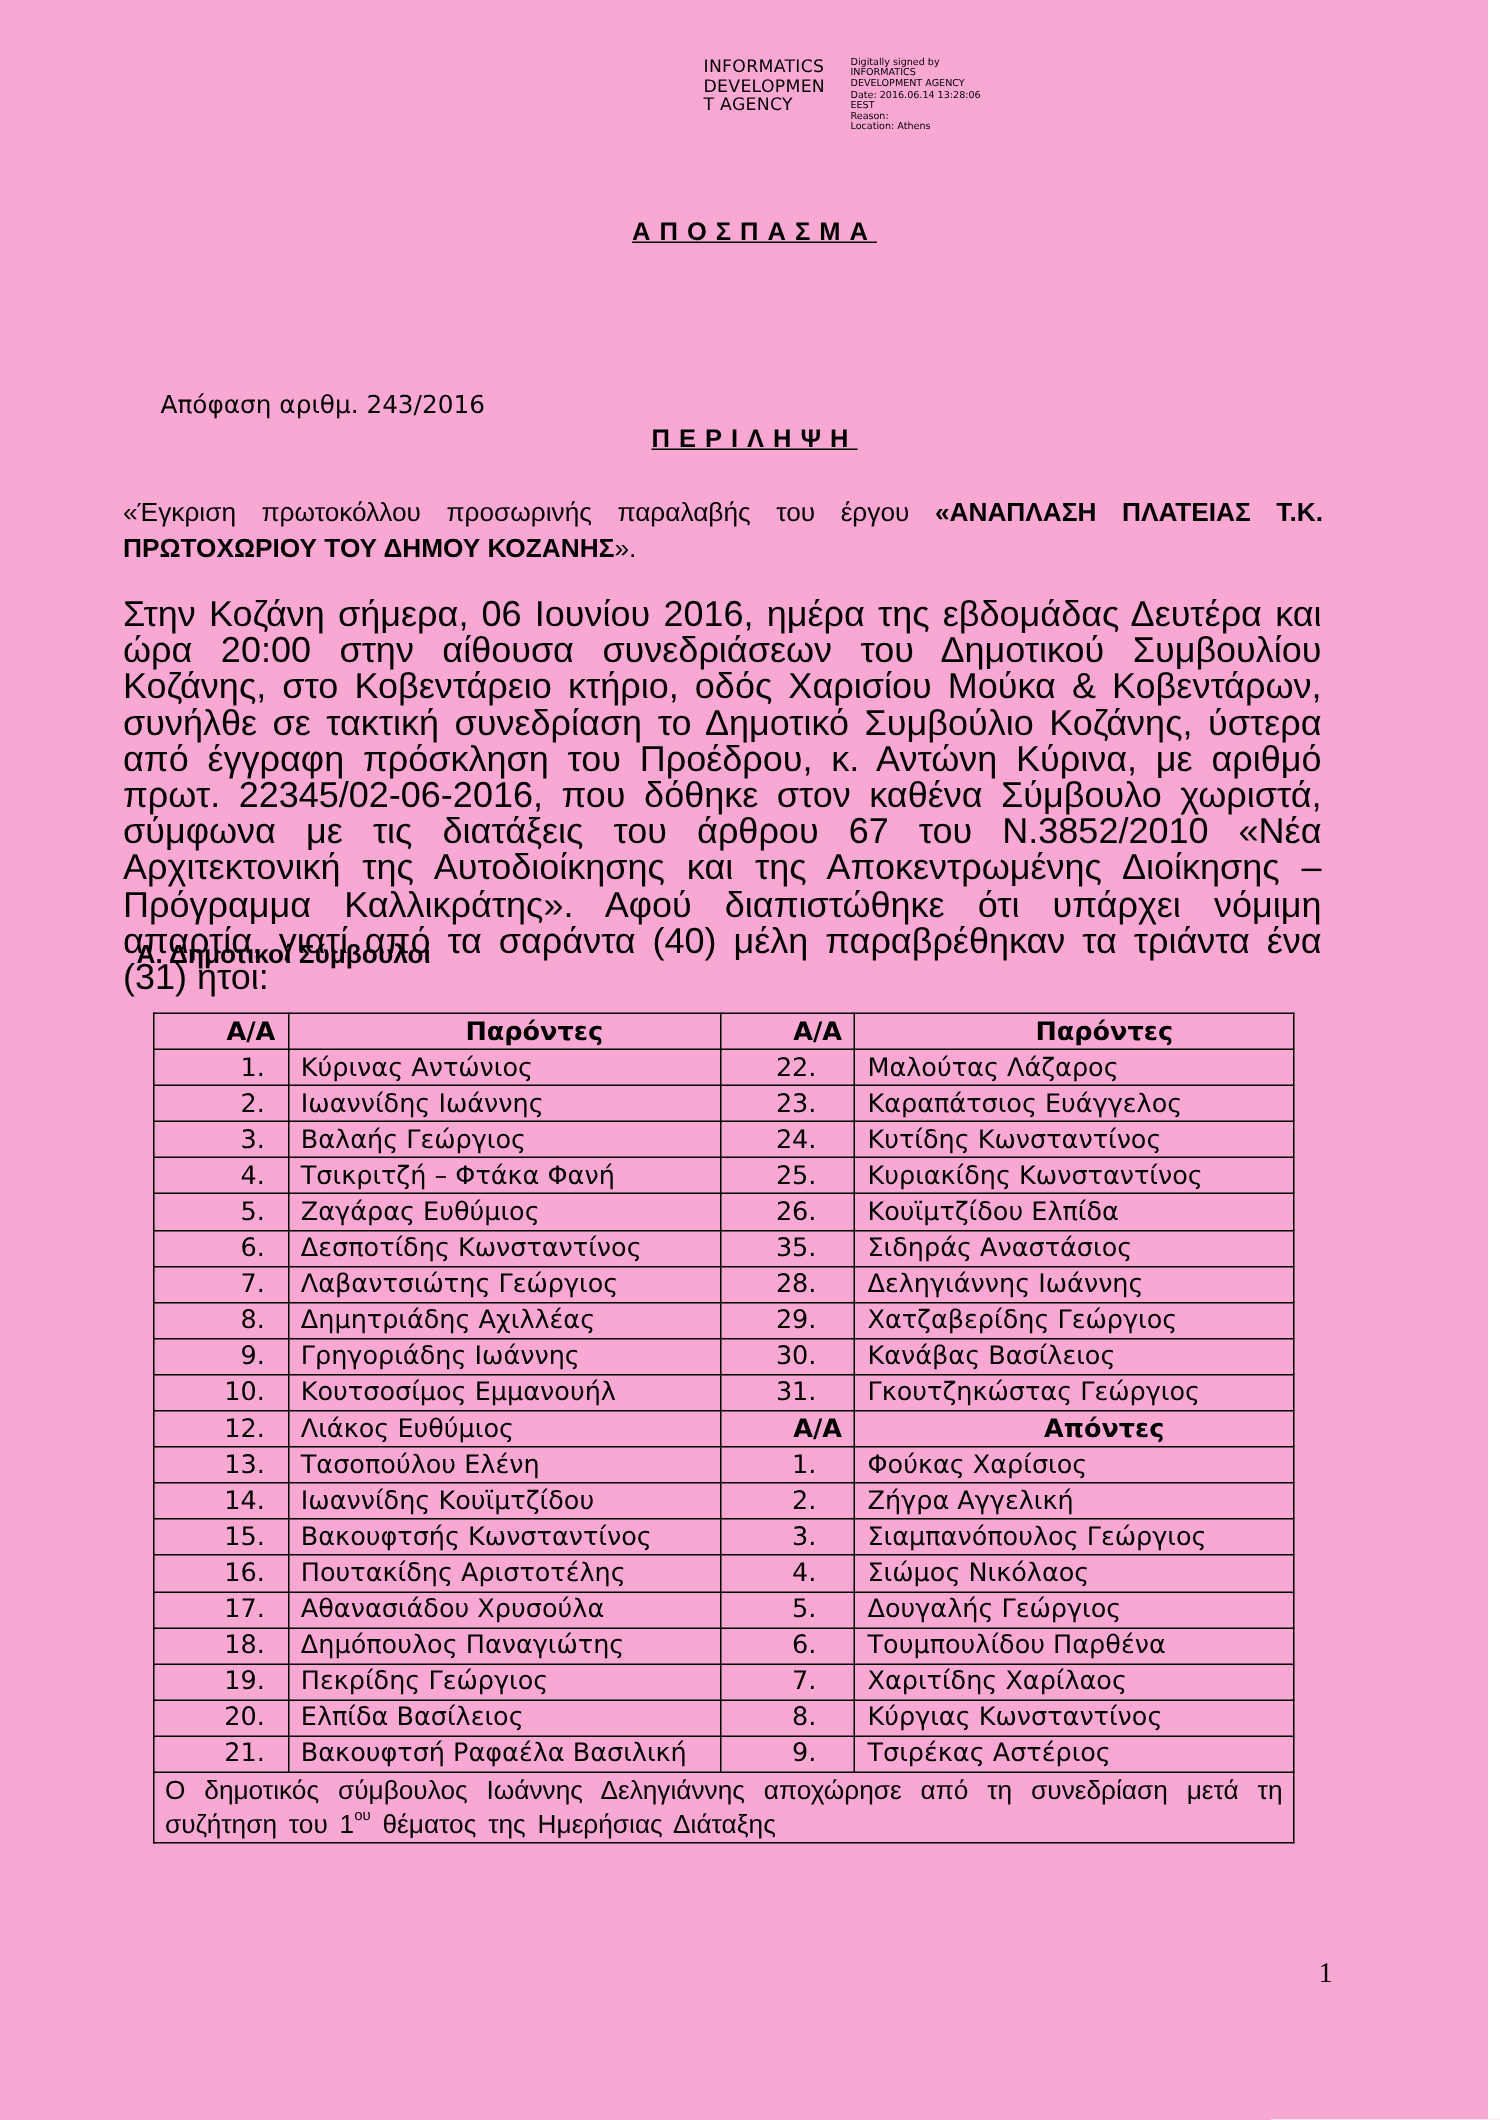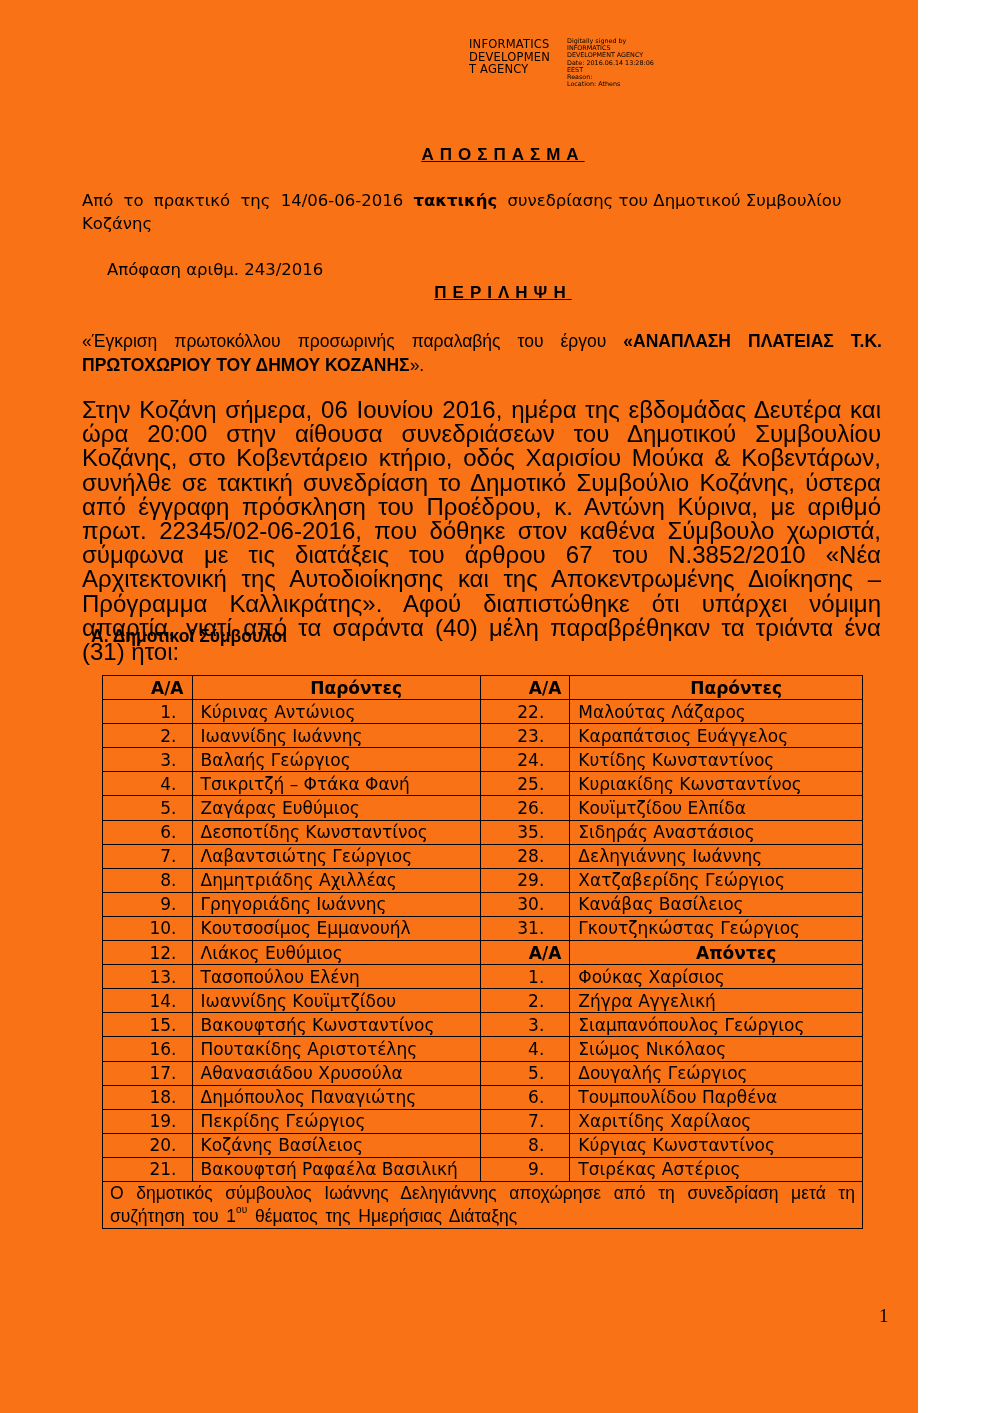--- a/index.html
+++ b/index.html
@@ -4,7 +4,7 @@
 <style>
   html, body { margin: 0; padding: 0; background: #ffffff; }
   body { width: 1000px; height: 1413px; position: relative; overflow: hidden; color: #000; }
-  .page { position: absolute; left: 0; top: 0; width: 918px; height: 1413px; background: #f97316; }
+  .page { position: absolute; left: 0; top: 0; width: 992px; height: 1413px; background: #f9a8d4; }
 
   
   .sig { position: absolute; left: 469px; top: 38px; display: flex; align-items: flex-start; }

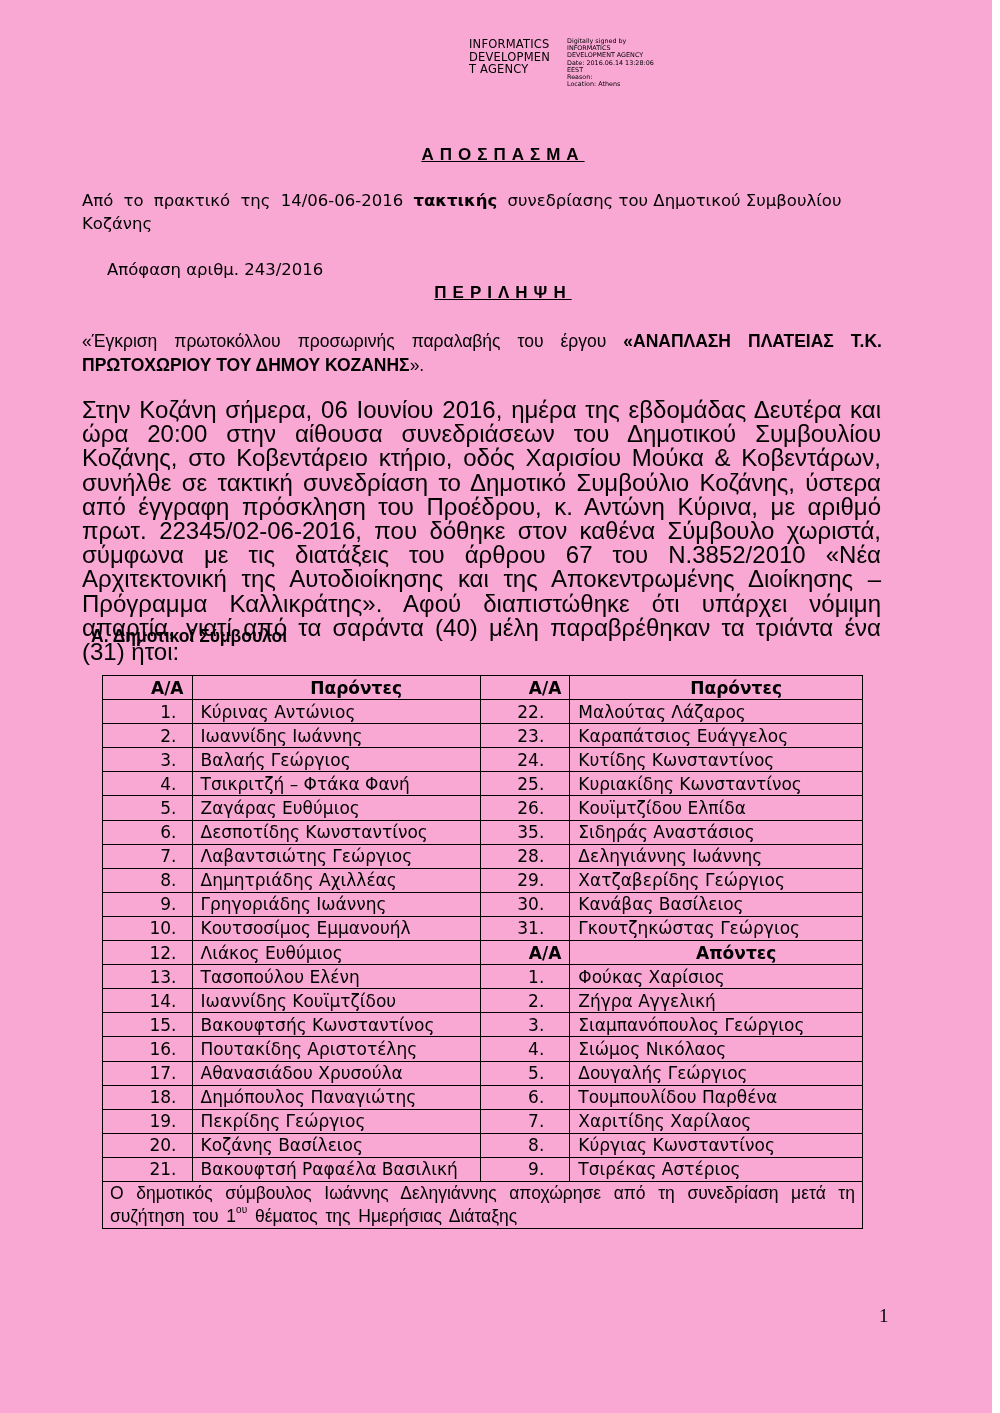--- a/index.html
+++ b/index.html
@@ -66,11 +66,6 @@
 
   <div class="title title1">ΑΠΟΣΠΑΣΜΑ</div>
 
-  <div class="intro">
-    <span>Από το πρακτικό της 14/06-06-2016</span>
-    <b>τακτικής</b>
-    <span class="rest">συνεδρίασης του Δημοτικού Συμβουλίου Κοζάνης</span>
-  </div>
 
   <div class="decision">Απόφαση αριθμ. 243/2016</div>
 

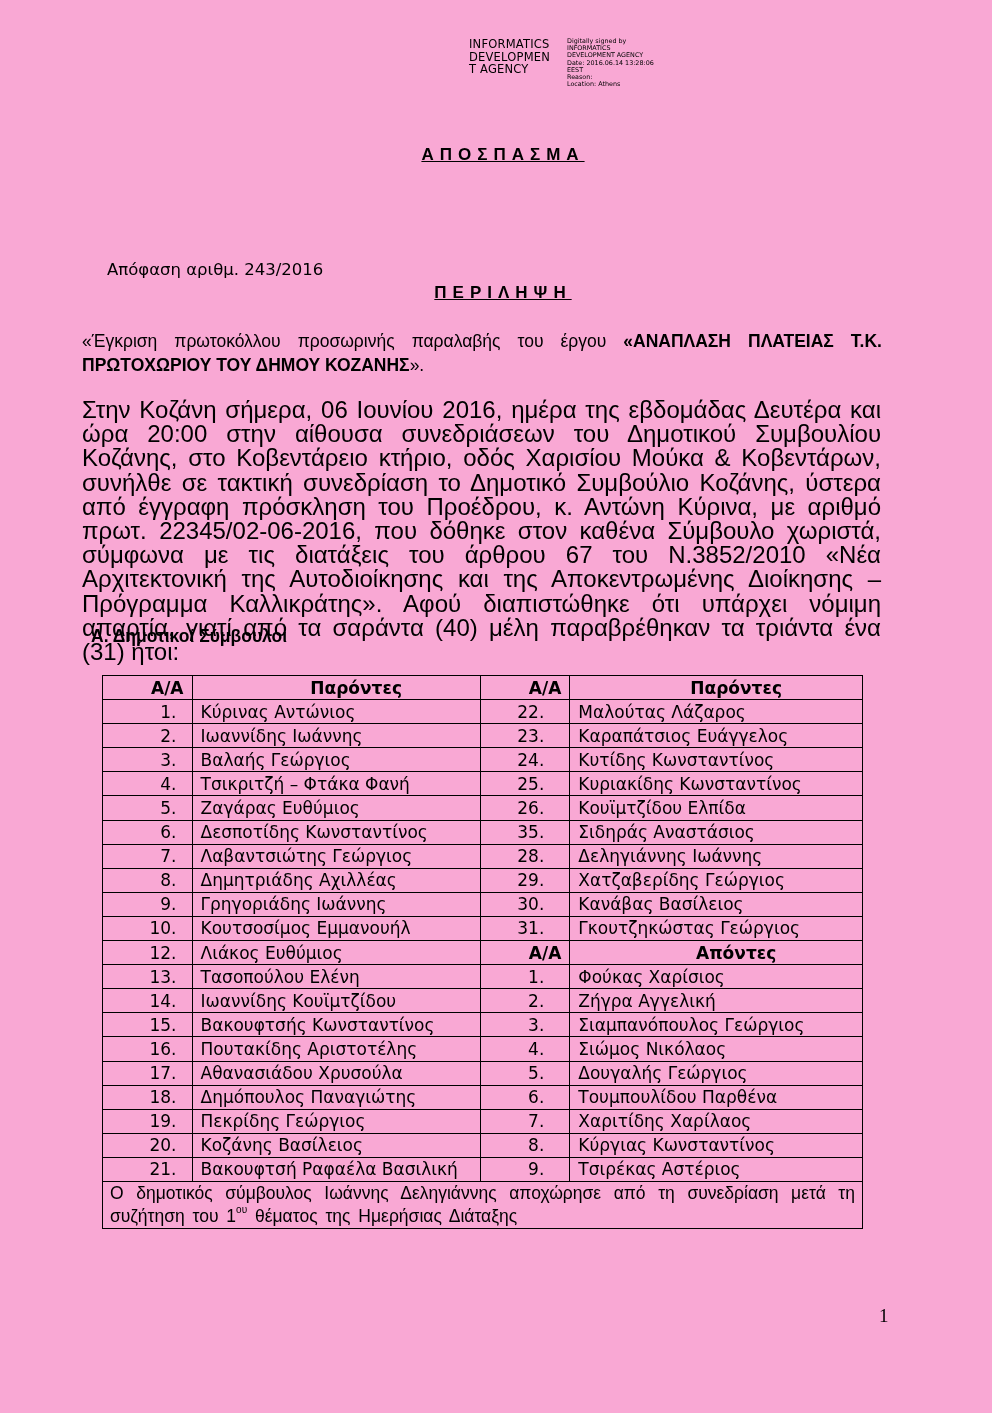--- a/index.html
+++ b/index.html
@@ -201,7 +201,7 @@
         </tr>
         <tr>
           <td class="num">20.</td>
-          <td>Κοζάνης Βασίλειος</td>
+          <td>Ελπίδα Βασίλειος</td>
           <td class="num2">8.</td>
           <td>Κύργιας Κωνσταντίνος</td>
         </tr>

